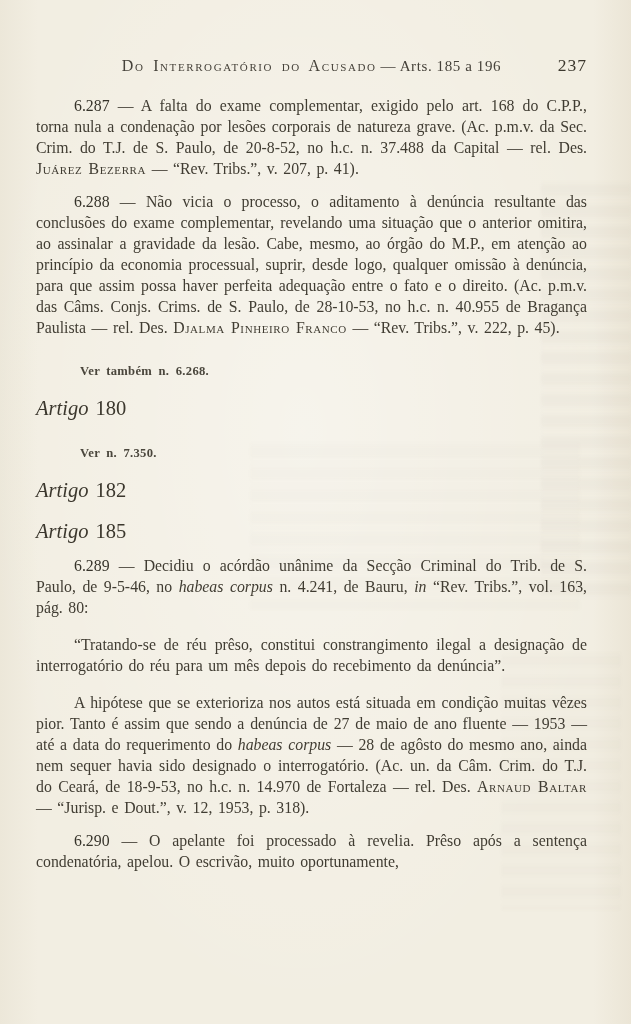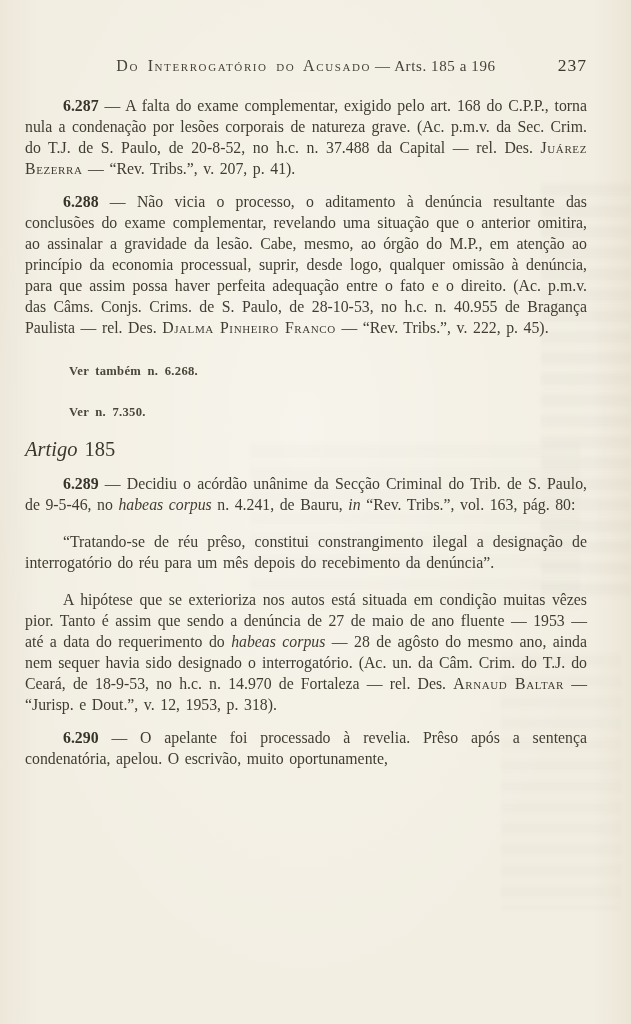--- a/index.html
+++ b/index.html
@@ -22,7 +22,7 @@
   .page {
     position: relative;
     width: 631px; height: 1024px;
-    padding: 57px 44px 0 25px;
+    padding: 57px 44px 0 36px;
     z-index: 2;
   }
 

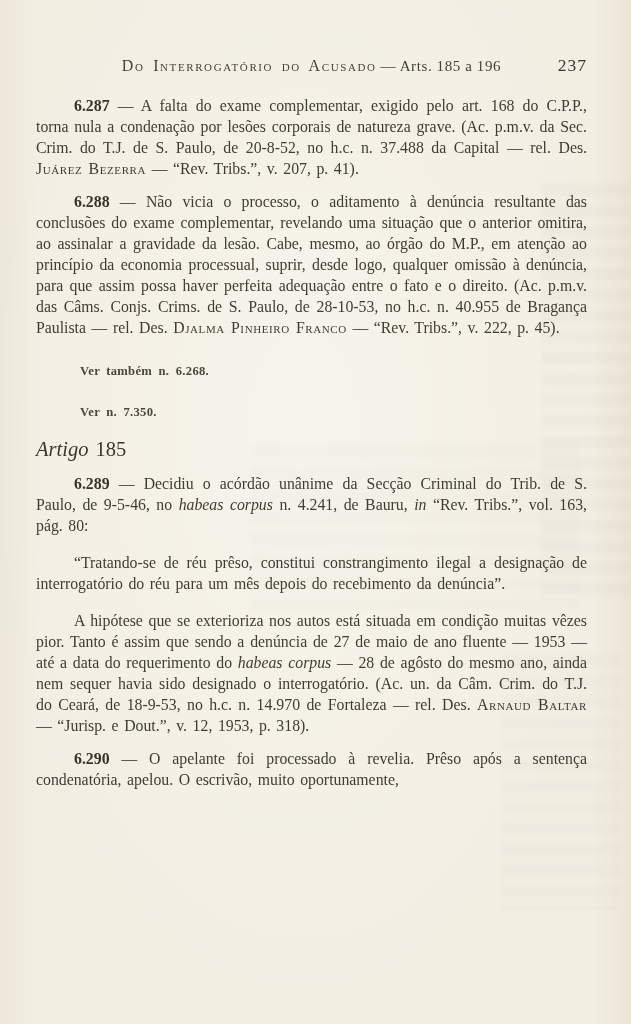--- a/index.html
+++ b/index.html
@@ -89,7 +89,7 @@
   }
 
   .seg-normal    { font-style: normal; }
-  .seg-bold      { font-weight: bold; color: #36332a; }
+  .seg-bold      { font-weight: normal; color: #36332a; }
   .seg-italic    { font-style: italic; }
   .seg-smallcaps { font-variant: small-caps; letter-spacing: 0.6px; }
 

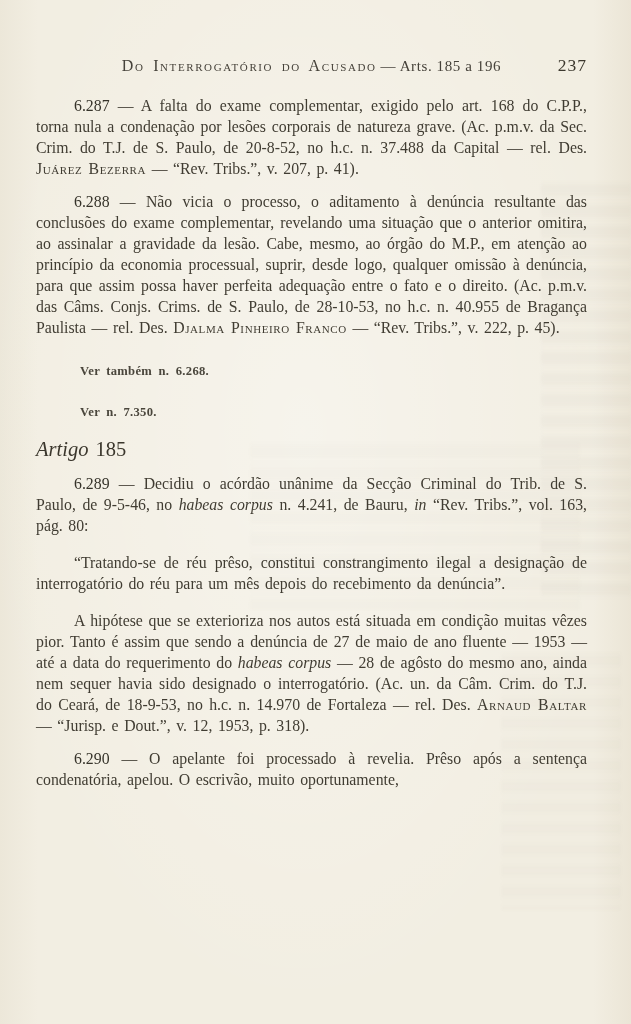--- a/index.html
+++ b/index.html
@@ -144,6 +144,7 @@
       <p class="blk blk-entry"><span class="seg-bold">6.287</span><span class="seg-normal"> — A falta do exame complementar, exigido pelo art. 168 do C.P.P., torna nula a condenação por lesões corporais de natureza grave. (Ac. p.m.v. da Sec. Crim. do T.J. de S. Paulo, de 20-8-52, no h.c. n. 37.488 da Capital — rel. Des. </span><span class="seg-smallcaps">Juárez Bezerra</span><span class="seg-normal"> — “Rev. Tribs.”, v. 207, p. 41).</span></p>
       <p class="blk blk-entry"><span class="seg-bold">6.288</span><span class="seg-normal"> — Não vicia o processo, o aditamento à denúncia resultante das conclusões do exame complementar, revelando uma situação que o anterior omitira, ao assinalar a gravidade da lesão. Cabe, mesmo, ao órgão do M.P., em atenção ao princípio da economia processual, suprir, desde logo, qualquer omissão à denúncia, para que assim possa haver perfeita adequação entre o fato e o direito. (Ac. p.m.v. das Câms. Conjs. Crims. de S. Paulo, de 28-10-53, no h.c. n. 40.955 de Bragança Paulista — rel. Des. </span><span class="seg-smallcaps">Djalma Pinheiro Franco</span><span class="seg-normal"> — “Rev. Tribs.”, v. 222, p. 45).</span></p>
       <p class="blk blk-note"><span class="seg-normal">Ver também n. 6.268.</span></p>
+      <p class="blk blk-article"><span class="seg-italic">Artigo</span><span class="seg-normal"> 180</span></p>
       <p class="blk blk-note"><span class="seg-normal">Ver n. 7.350.</span></p>
       <p class="blk blk-article"><span class="seg-italic">Artigo</span><span class="seg-normal"> 185</span></p>
       <p class="blk blk-entry"><span class="seg-bold">6.289</span><span class="seg-normal"> — Decidiu o acórdão unânime da Secção Criminal do Trib. de S. Paulo, de 9-5-46, no </span><span class="seg-italic">habeas corpus</span><span class="seg-normal"> n. 4.241, de Bauru, </span><span class="seg-italic">in</span><span class="seg-normal"> “Rev. Tribs.”, vol. 163, pág. 80:</span></p>

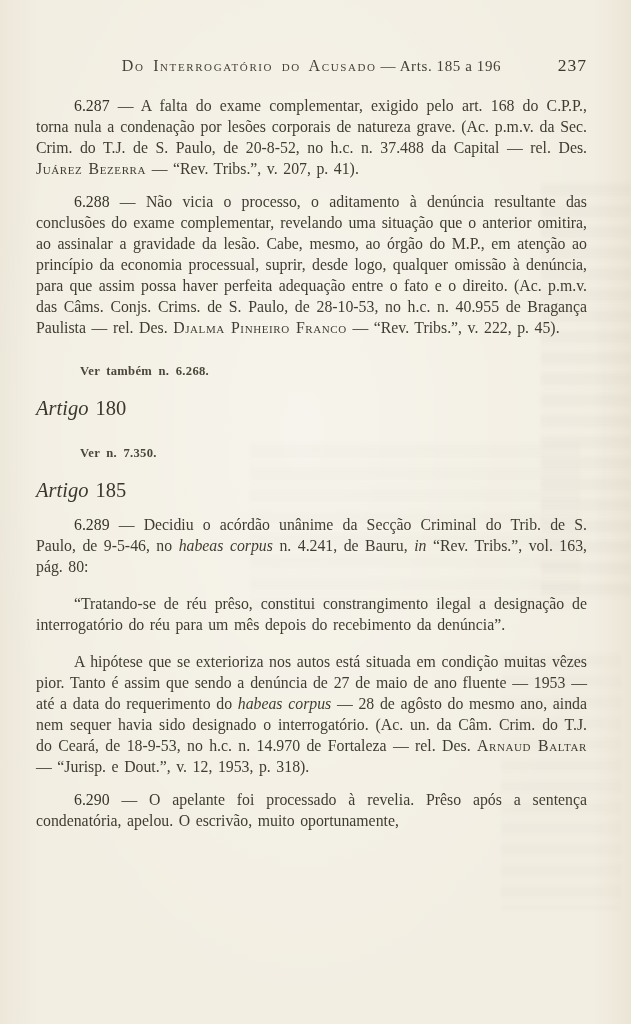--- a/index.html
+++ b/index.html
@@ -146,6 +146,7 @@
       <p class="blk blk-note"><span class="seg-normal">Ver também n. 6.268.</span></p>
       <p class="blk blk-article"><span class="seg-italic">Artigo</span><span class="seg-normal"> 180</span></p>
       <p class="blk blk-note"><span class="seg-normal">Ver n. 7.350.</span></p>
+      <p class="blk blk-article"><span class="seg-italic">Artigo</span><span class="seg-normal"> 182</span></p>
       <p class="blk blk-article"><span class="seg-italic">Artigo</span><span class="seg-normal"> 185</span></p>
       <p class="blk blk-entry"><span class="seg-bold">6.289</span><span class="seg-normal"> — Decidiu o acórdão unânime da Secção Criminal do Trib. de S. Paulo, de 9-5-46, no </span><span class="seg-italic">habeas corpus</span><span class="seg-normal"> n. 4.241, de Bauru, </span><span class="seg-italic">in</span><span class="seg-normal"> “Rev. Tribs.”, vol. 163, pág. 80:</span></p>
       <p class="blk blk-para"><span class="seg-normal">“Tratando-se de réu prêso, constitui constrangimento ilegal a designação de interrogatório do réu para um mês depois do recebimento da denúncia”.</span></p>

